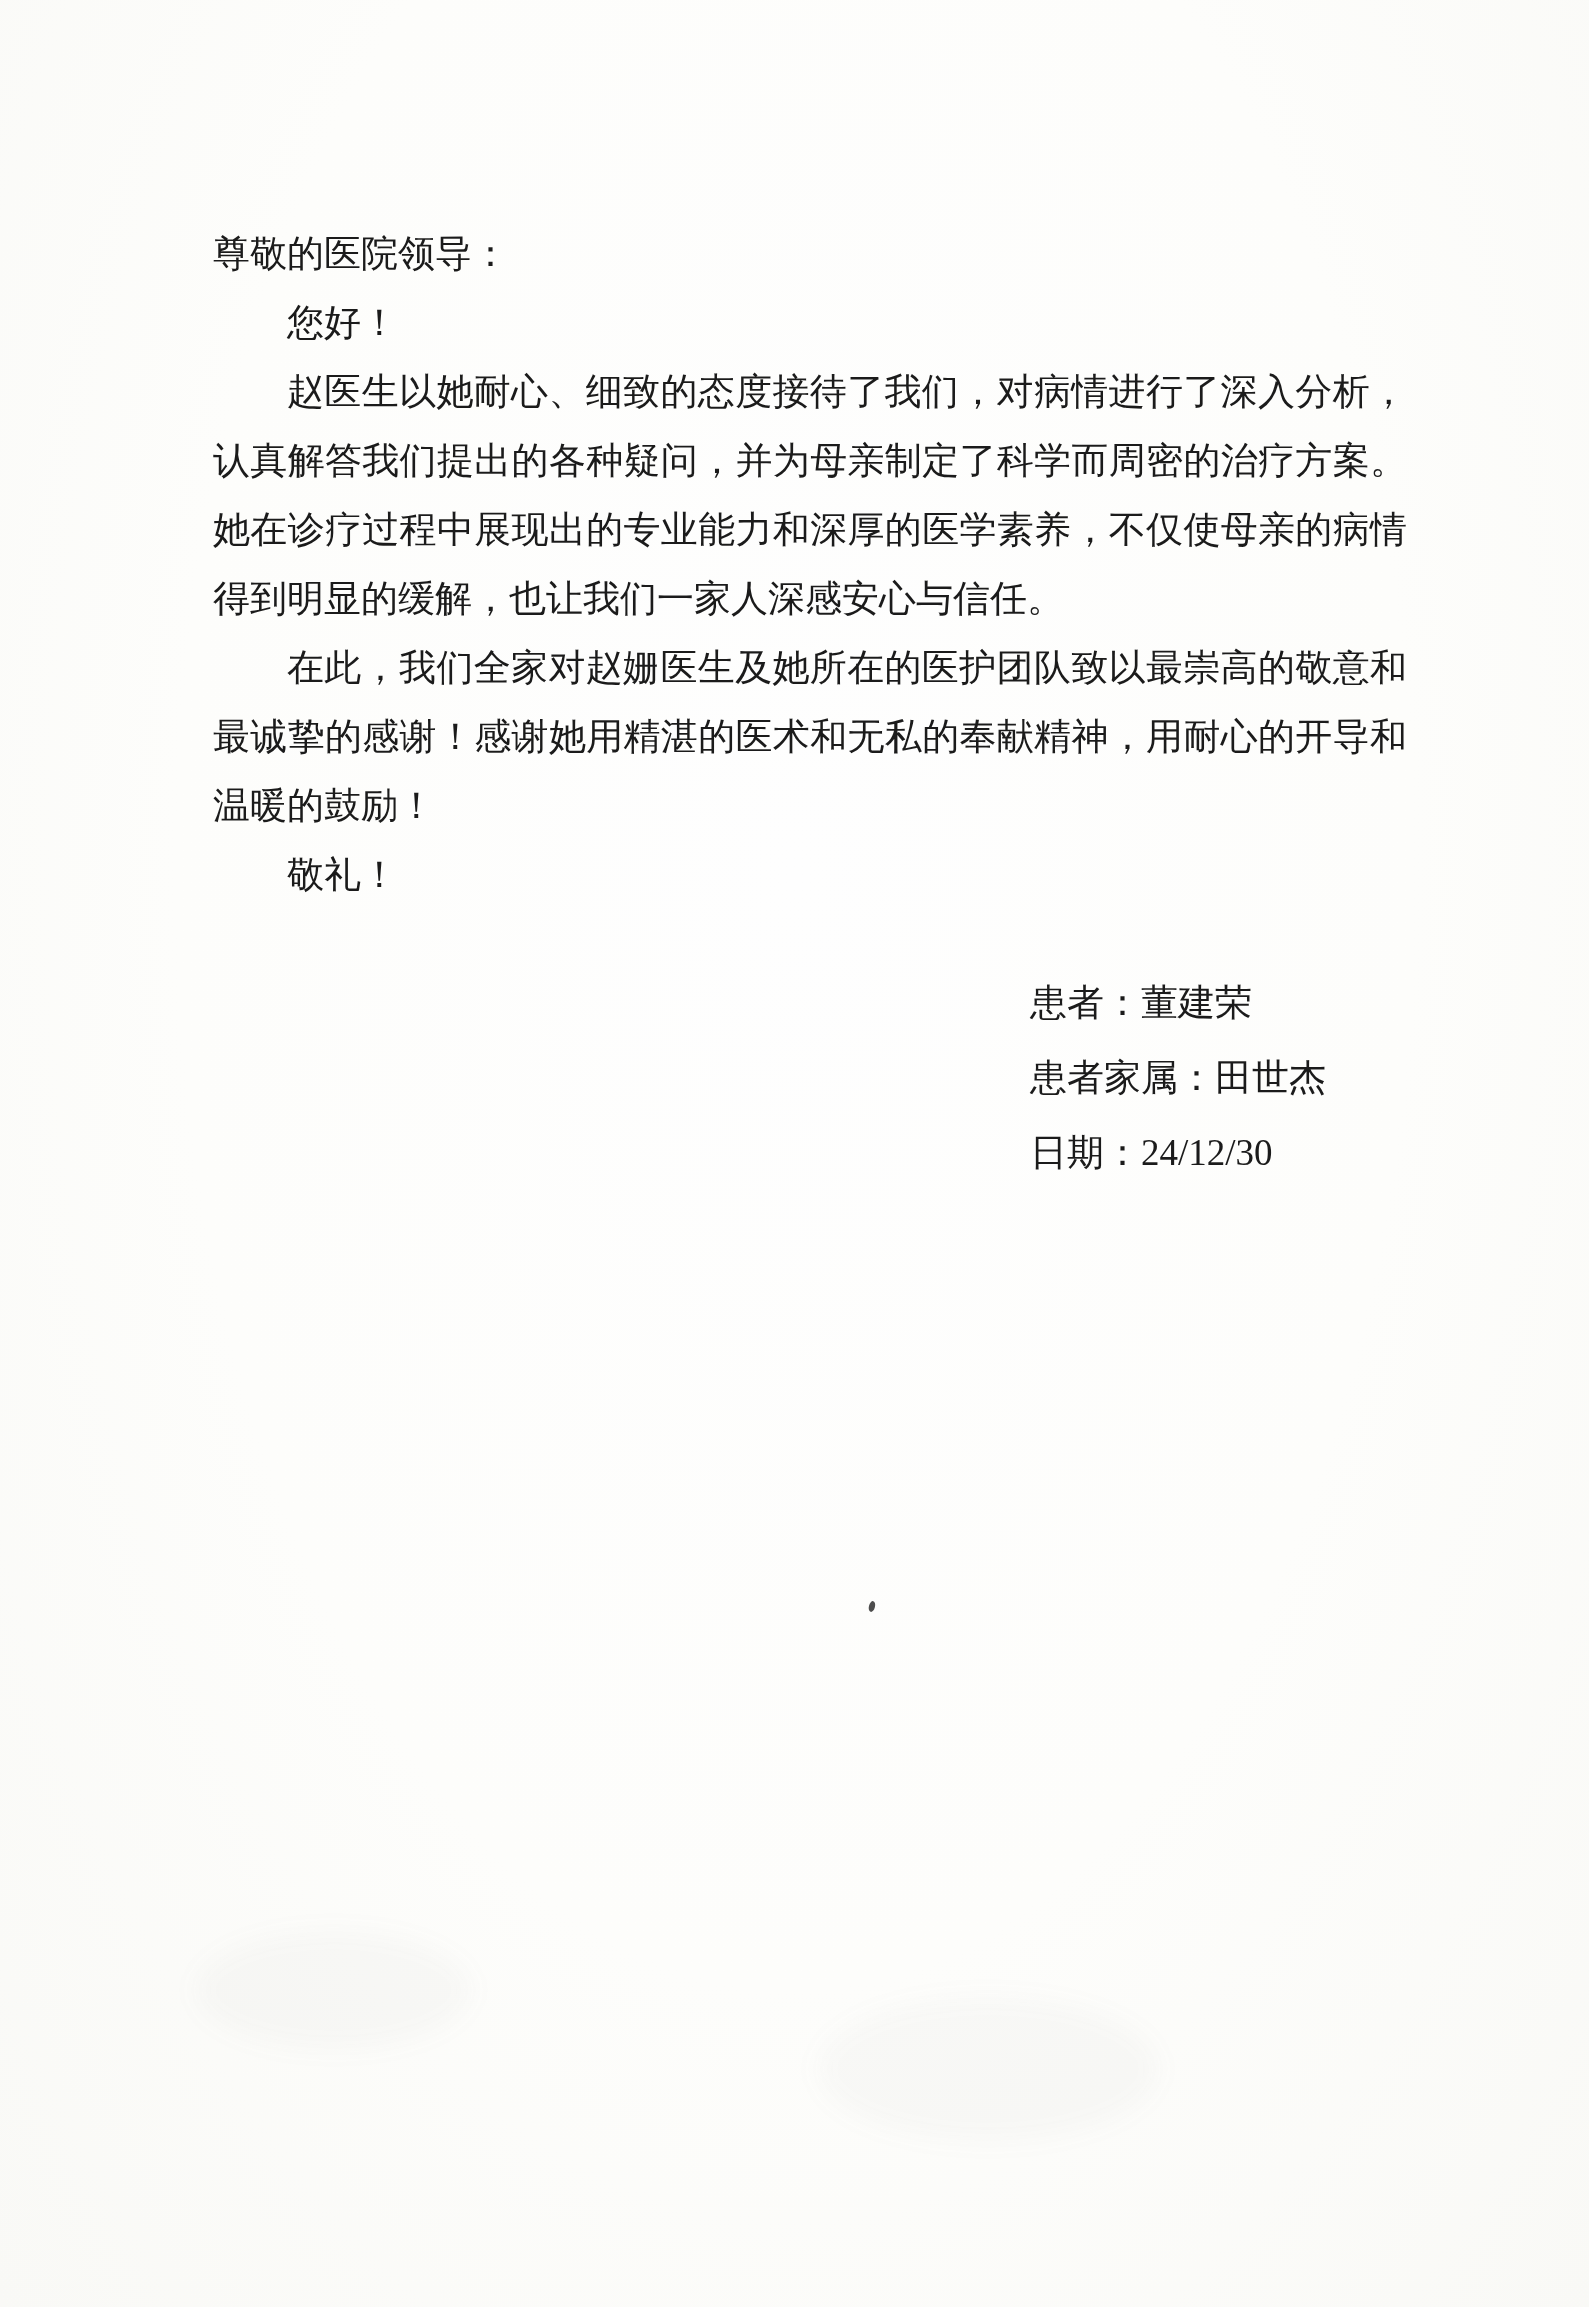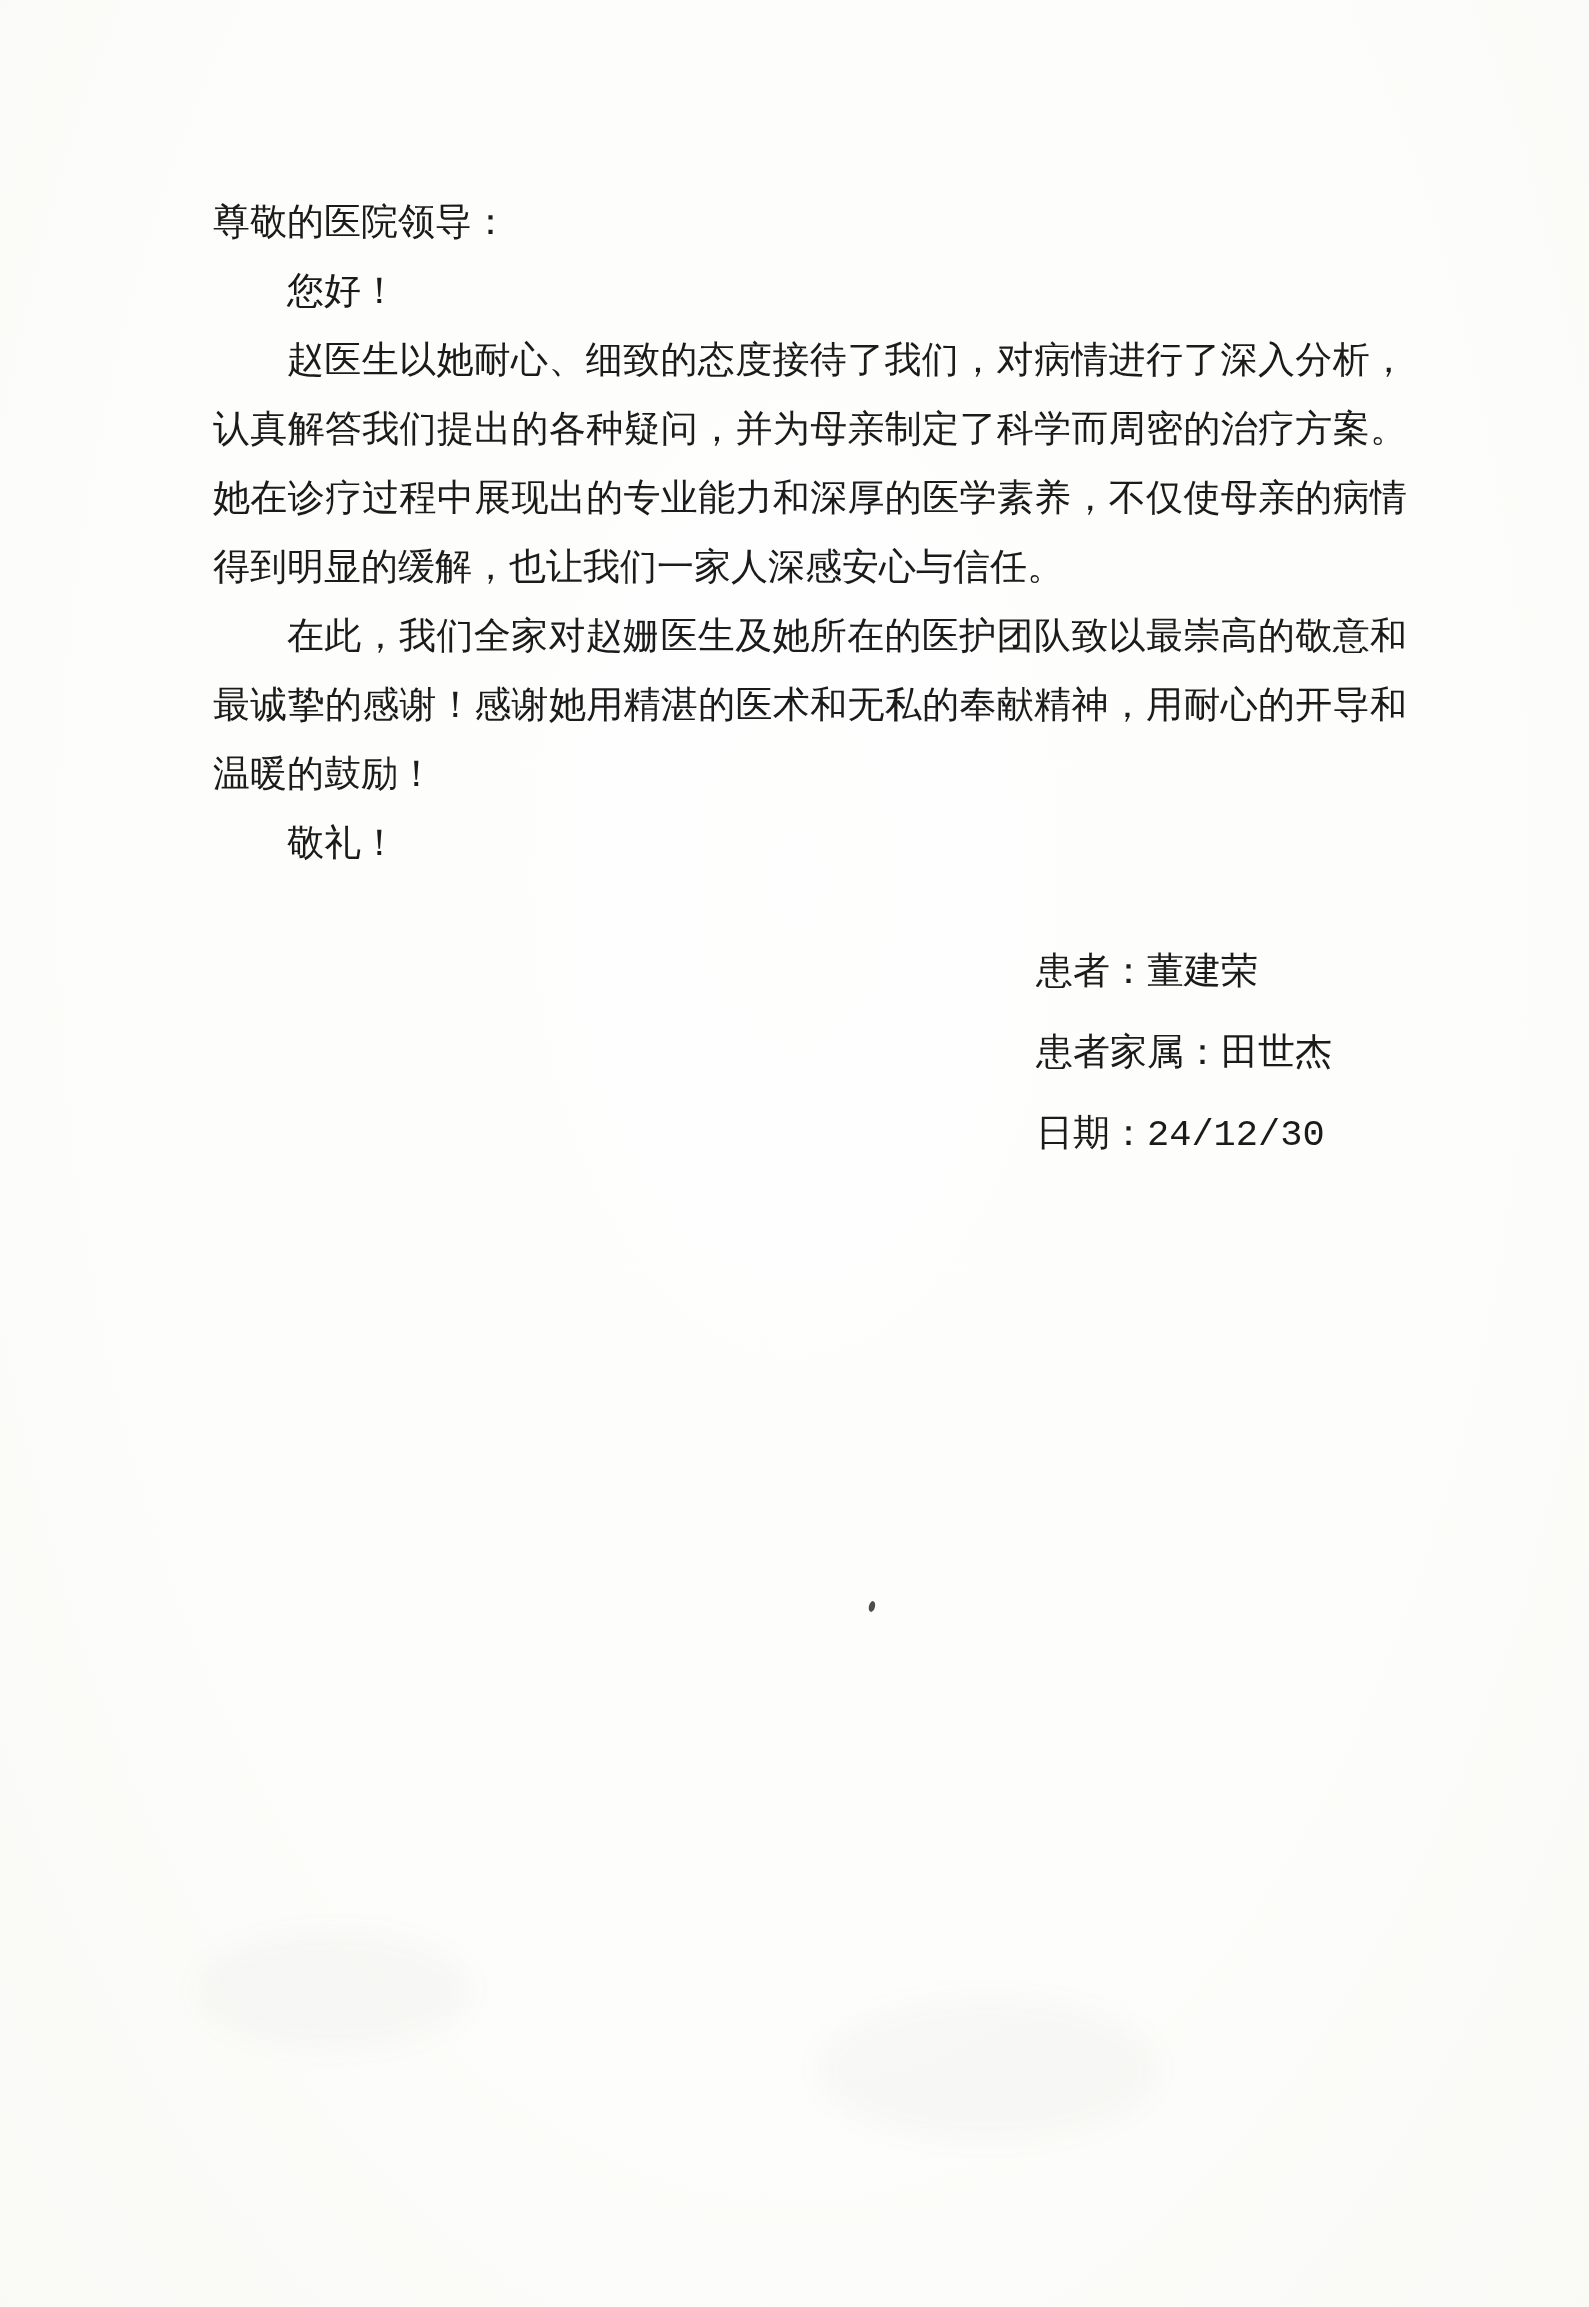--- a/index.html
+++ b/index.html
@@ -19,9 +19,8 @@
   .content {
     position: absolute;
     left: 213px;
-    top: 190px;
+    top: 219px;
     width: 1194px;
-    font-family: Liberation Mono, monospace;
   }
 
   .content p {

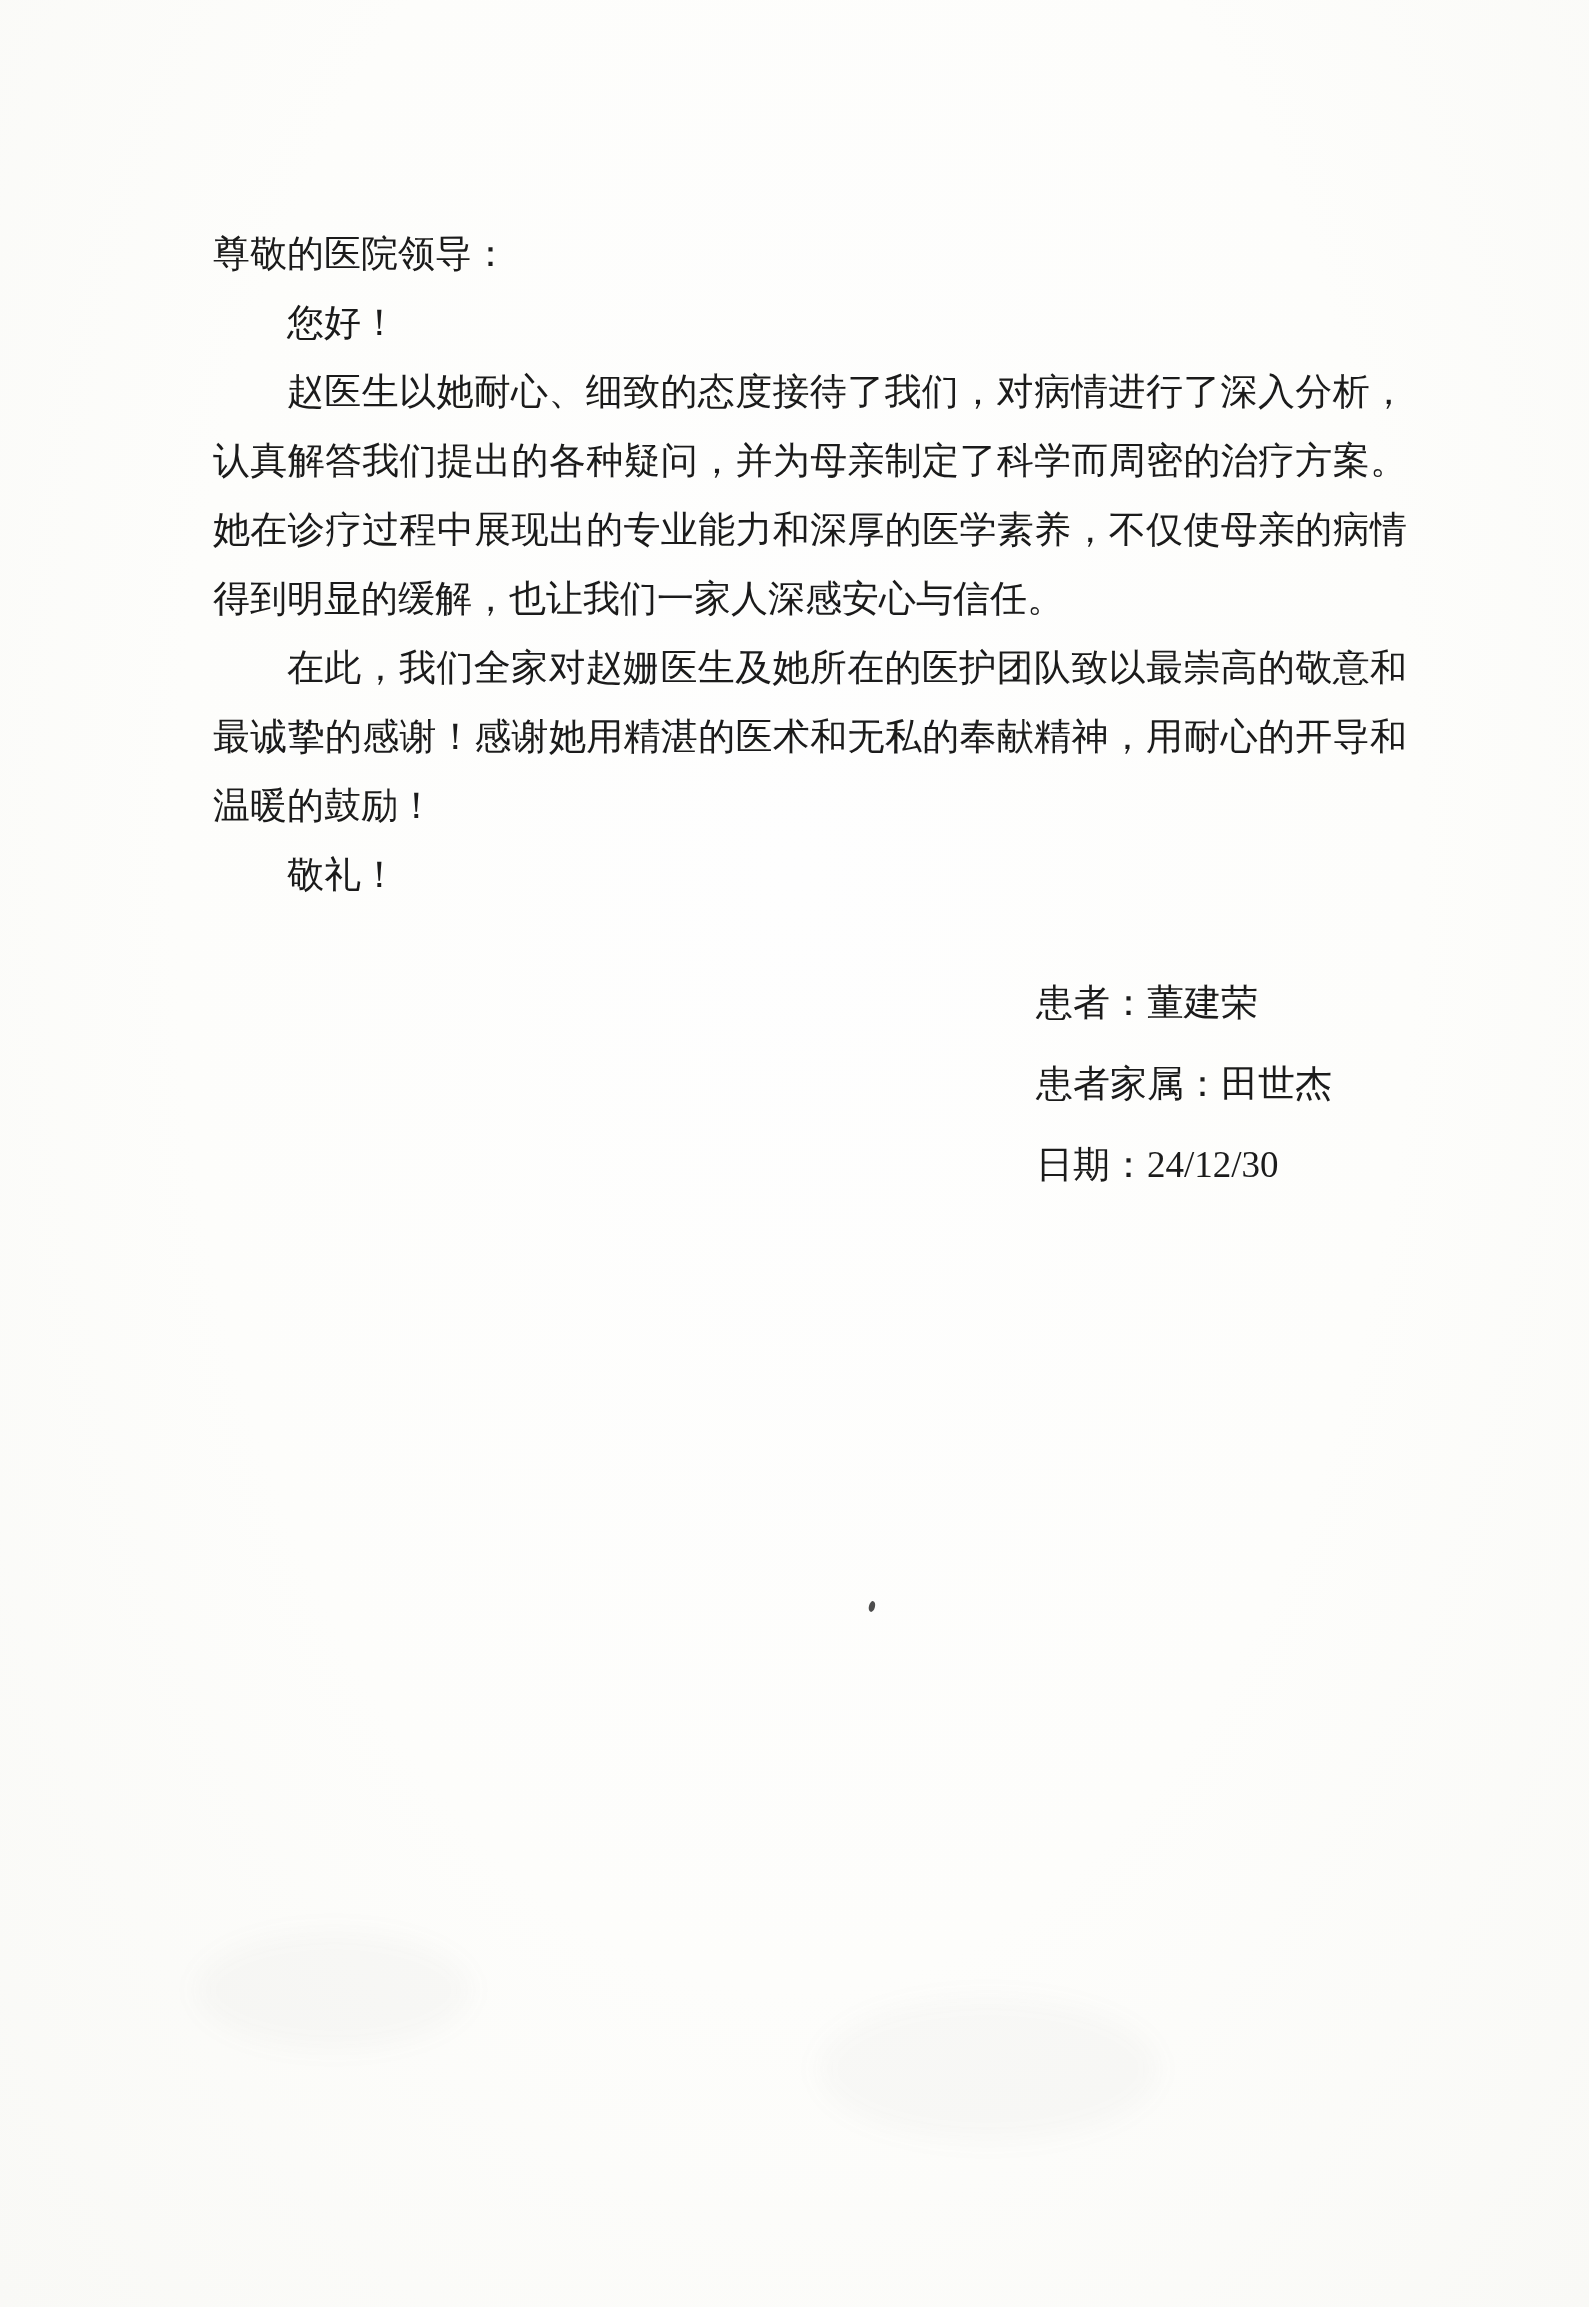--- a/index.html
+++ b/index.html
@@ -43,7 +43,7 @@
   }
 
   .signature p {
-    margin: 6px;
+    margin: 0;
     font-size: 37px;
     line-height: 75px;
     white-space: nowrap;

